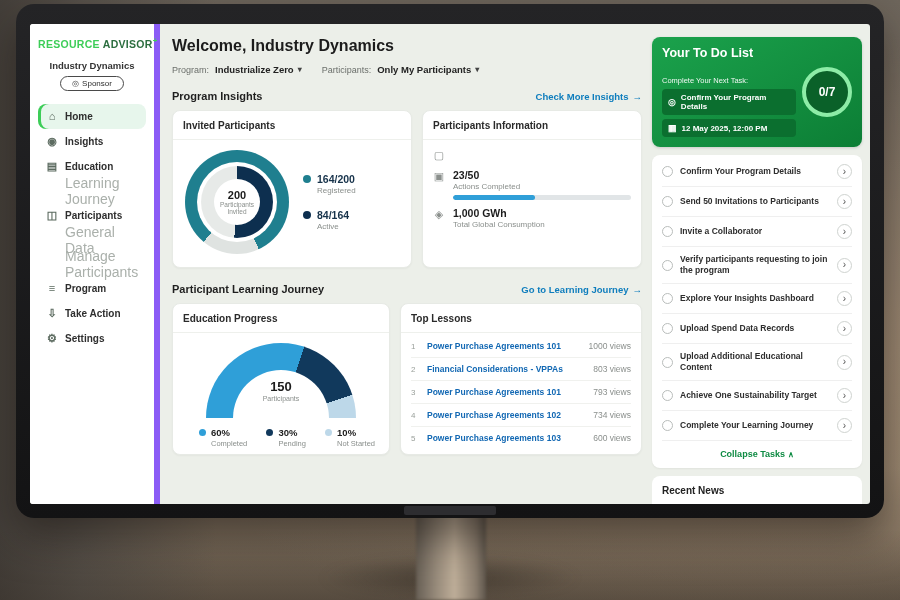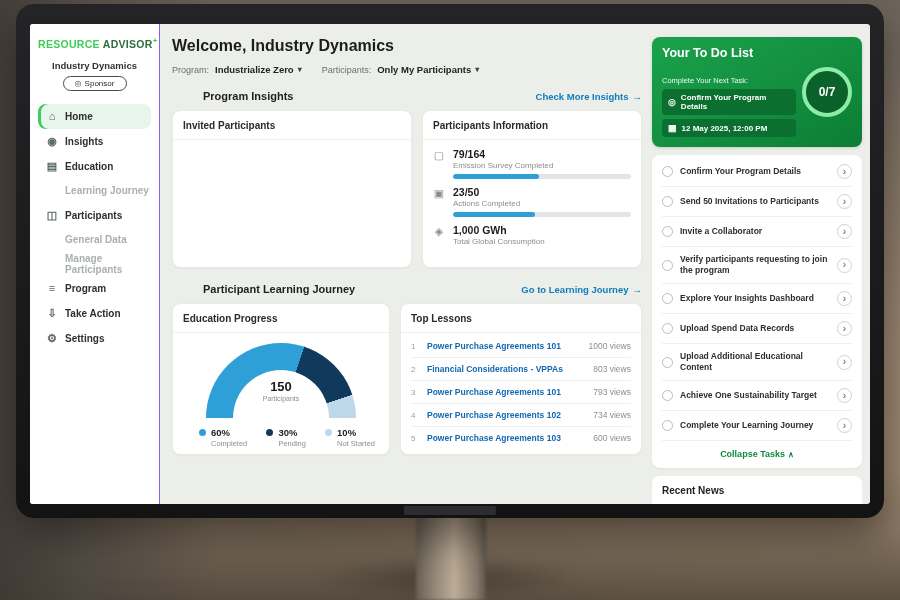--- a/index.html
+++ b/index.html
@@ -27,7 +27,7 @@
 
   
   .sidebar{position:absolute;left:0;top:0;bottom:0;width:130px;background:#fff;
-    border-right:1px solid #8b5cf6;padding:12px 8px;box-sizing:border-box;}
+    border-right:6px solid #8b5cf6;padding:12px 8px;box-sizing:border-box;}
   .brand{font-size:10.5px;font-weight:bold;letter-spacing:.3px;white-space:nowrap;}
   .brand .b1{color:#3dcd58;}
   .brand .b2{color:#2c6e3f;}

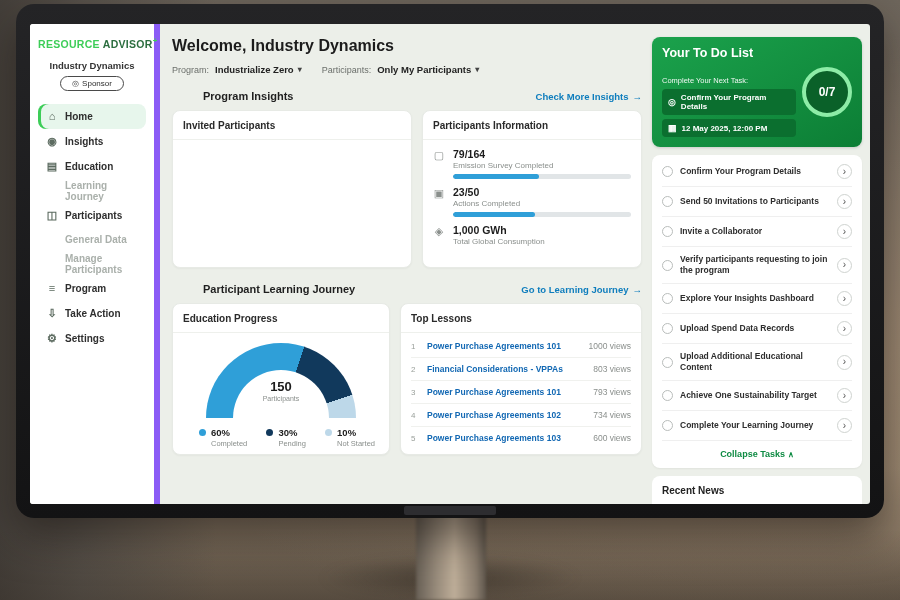--- a/index.html
+++ b/index.html
@@ -51,7 +51,7 @@
   .f-value{font:inherit;border:0;background:none;font-weight:bold;color:#222;font-size:9.5px;
     display:flex;align-items:center;gap:4px;cursor:pointer;padding:0;}
   .caret{font-size:8px;color:#444;}
-  .sec-row{display:flex;align-items:center;justify-content:space-between;margin-top:15px;margin-left:31px;}
+  .sec-row{display:flex;align-items:center;justify-content:space-between;margin-top:15px;}
   .sec-title{font-size:11px;font-weight:bold;color:#1f1f1f;}
   .sec-link{font-size:9.5px;font-weight:bold;color:#0e7dbd;display:flex;gap:4px;align-items:center;
     cursor:pointer;text-decoration:none;}

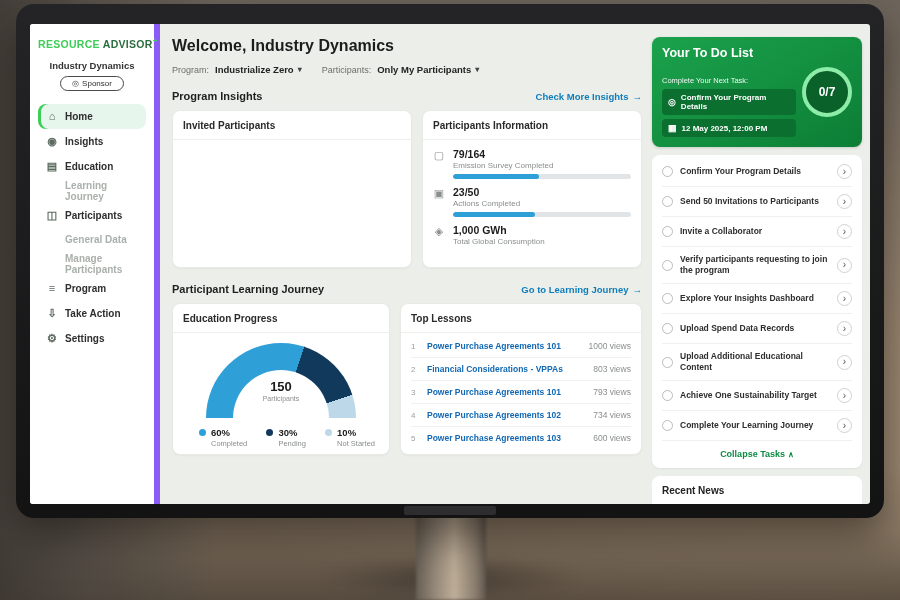--- a/index.html
+++ b/index.html
@@ -236,13 +236,6 @@
             <div class="info-body">
               <div class="info-row">
                 <span class="info-ico">▢</span>
-                <div class="info-block">
-                  <div class="info-val">79/164</div>
-                  <div class="info-cap">Emission Survey Completed</div>
-                  <div class="info-bar">
-                      <div class="info-bar-fill" style="width: 48.2%;"></div>
-                    </div>
-                </div>
               </div>
               <div class="info-row">
                 <span class="info-ico">▣</span>

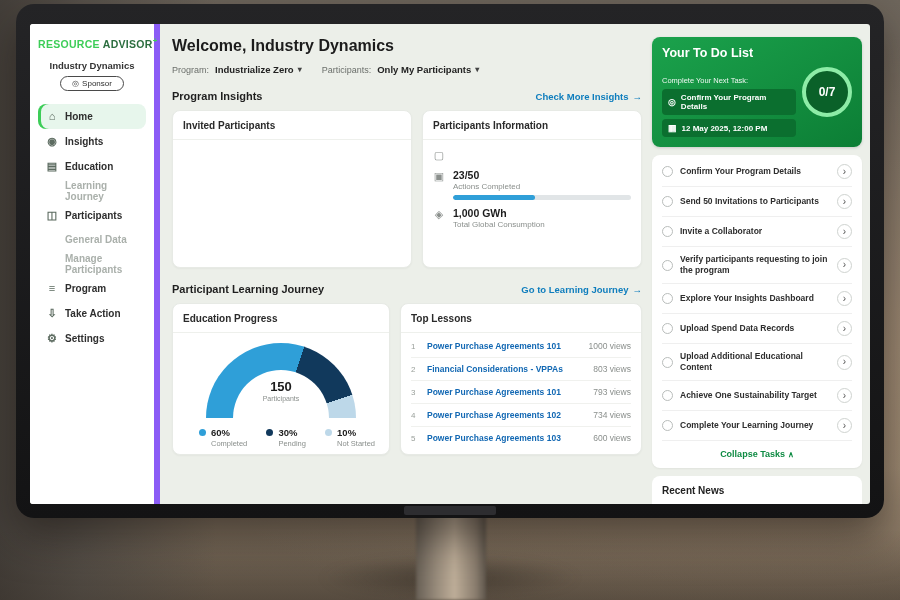--- a/index.html
+++ b/index.html
@@ -41,7 +41,7 @@
     font-size:10px;font-weight:bold;color:#2e2e2e;cursor:pointer;}
   .nav-item .nav-ico{color:#5c6b60;font-size:11px;width:12px;text-align:center;}
   .nav-item.active{background:#e7f6ec;box-shadow:inset 3px 0 0 #3dcd58;}
-  .nav-sub{height:24px;display:flex;align-items:center;padding-left:27px;font-size:10px;color:#aab0ab;cursor:pointer;font-weight:bold;}
+  .nav-sub{height:24px;display:flex;align-items:center;padding-left:27px;font-size:14px;color:#aab0ab;cursor:pointer;}
 
   
   .main{position:absolute;left:142px;top:0;width:470px;bottom:0;padding-top:13px;}

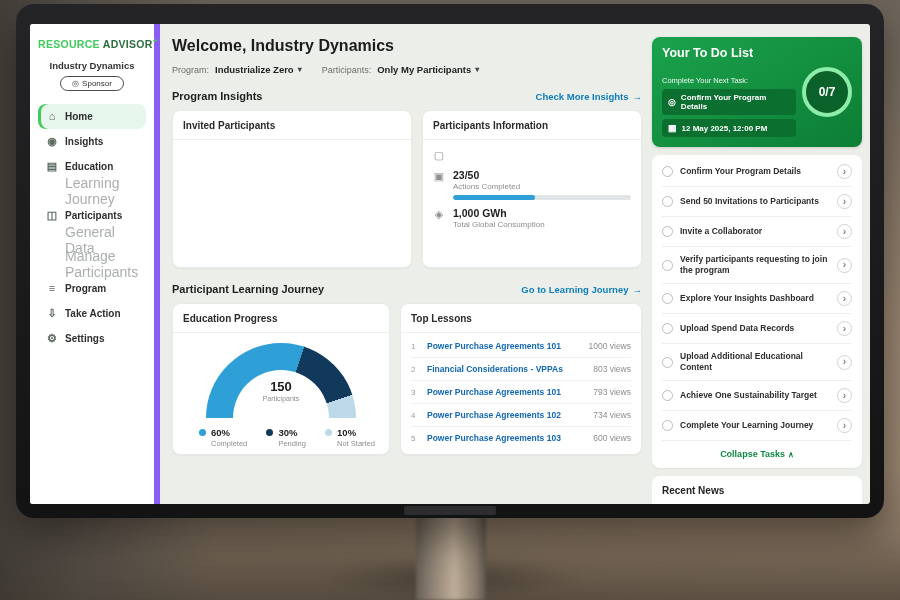--- a/index.html
+++ b/index.html
@@ -228,6 +228,22 @@
           <div class="card invited-card">
             <div class="card-head">Invited Participants</div>
             <div class="invited-body">
+              <div class="inv-legend">
+                <div class="leg-item">
+                  <span class="leg-dot" style="background: rgb(31, 127, 143);"></span>
+                  <div>
+                    <div class="leg-val">164/200</div>
+                    <div class="leg-cap">Registered</div>
+                  </div>
+                </div>
+                <div class="leg-item">
+                  <span class="leg-dot" style="background: rgb(13, 47, 79);"></span>
+                  <div>
+                    <div class="leg-val">84/164</div>
+                    <div class="leg-cap">Active</div>
+                  </div>
+                </div>
+              </div>
             </div>
           </div>
 

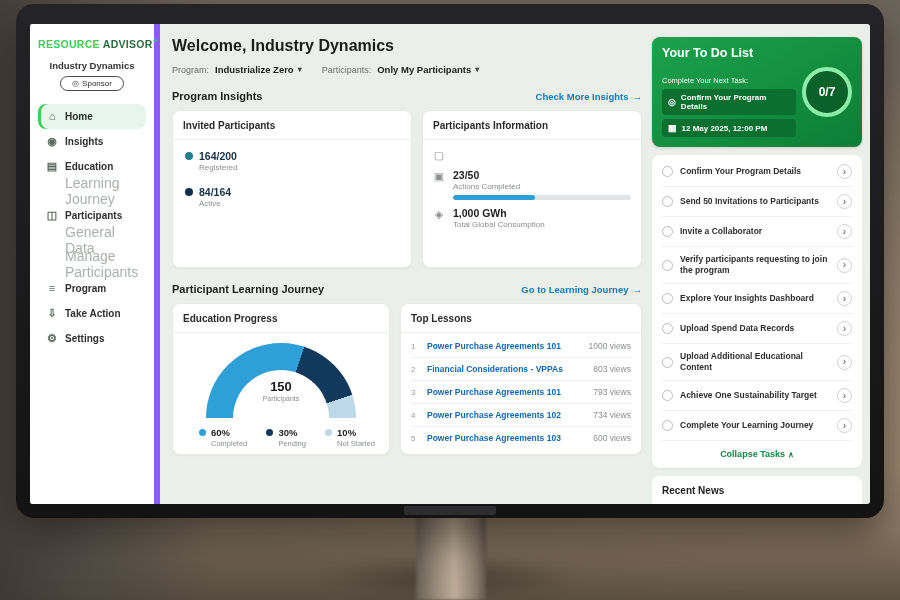--- a/index.html
+++ b/index.html
@@ -228,6 +228,15 @@
           <div class="card invited-card">
             <div class="card-head">Invited Participants</div>
             <div class="invited-body">
+              <div class="donut">
+                <div class="donut-outer" style="background: conic-gradient(from 220deg, rgb(31, 127, 143) 0deg, rgb(31, 127, 143) 82%, rgb(223, 227, 225) 82%, rgb(223, 227, 225) 100%);"></div>
+                <div class="donut-gap"></div>
+                <div class="donut-inner" style="background: conic-gradient(rgb(13, 47, 79) 0deg, rgb(13, 47, 79) 51.2%, rgb(231, 234, 232) 51.2%, rgb(231, 234, 232) 100%);"></div>
+                <div class="donut-hole">
+                  <span class="donut-val">200</span>
+                  <span class="donut-cap">Participants Invited</span>
+                </div>
+              </div>
               <div class="inv-legend">
                 <div class="leg-item">
                   <span class="leg-dot" style="background: rgb(31, 127, 143);"></span>

